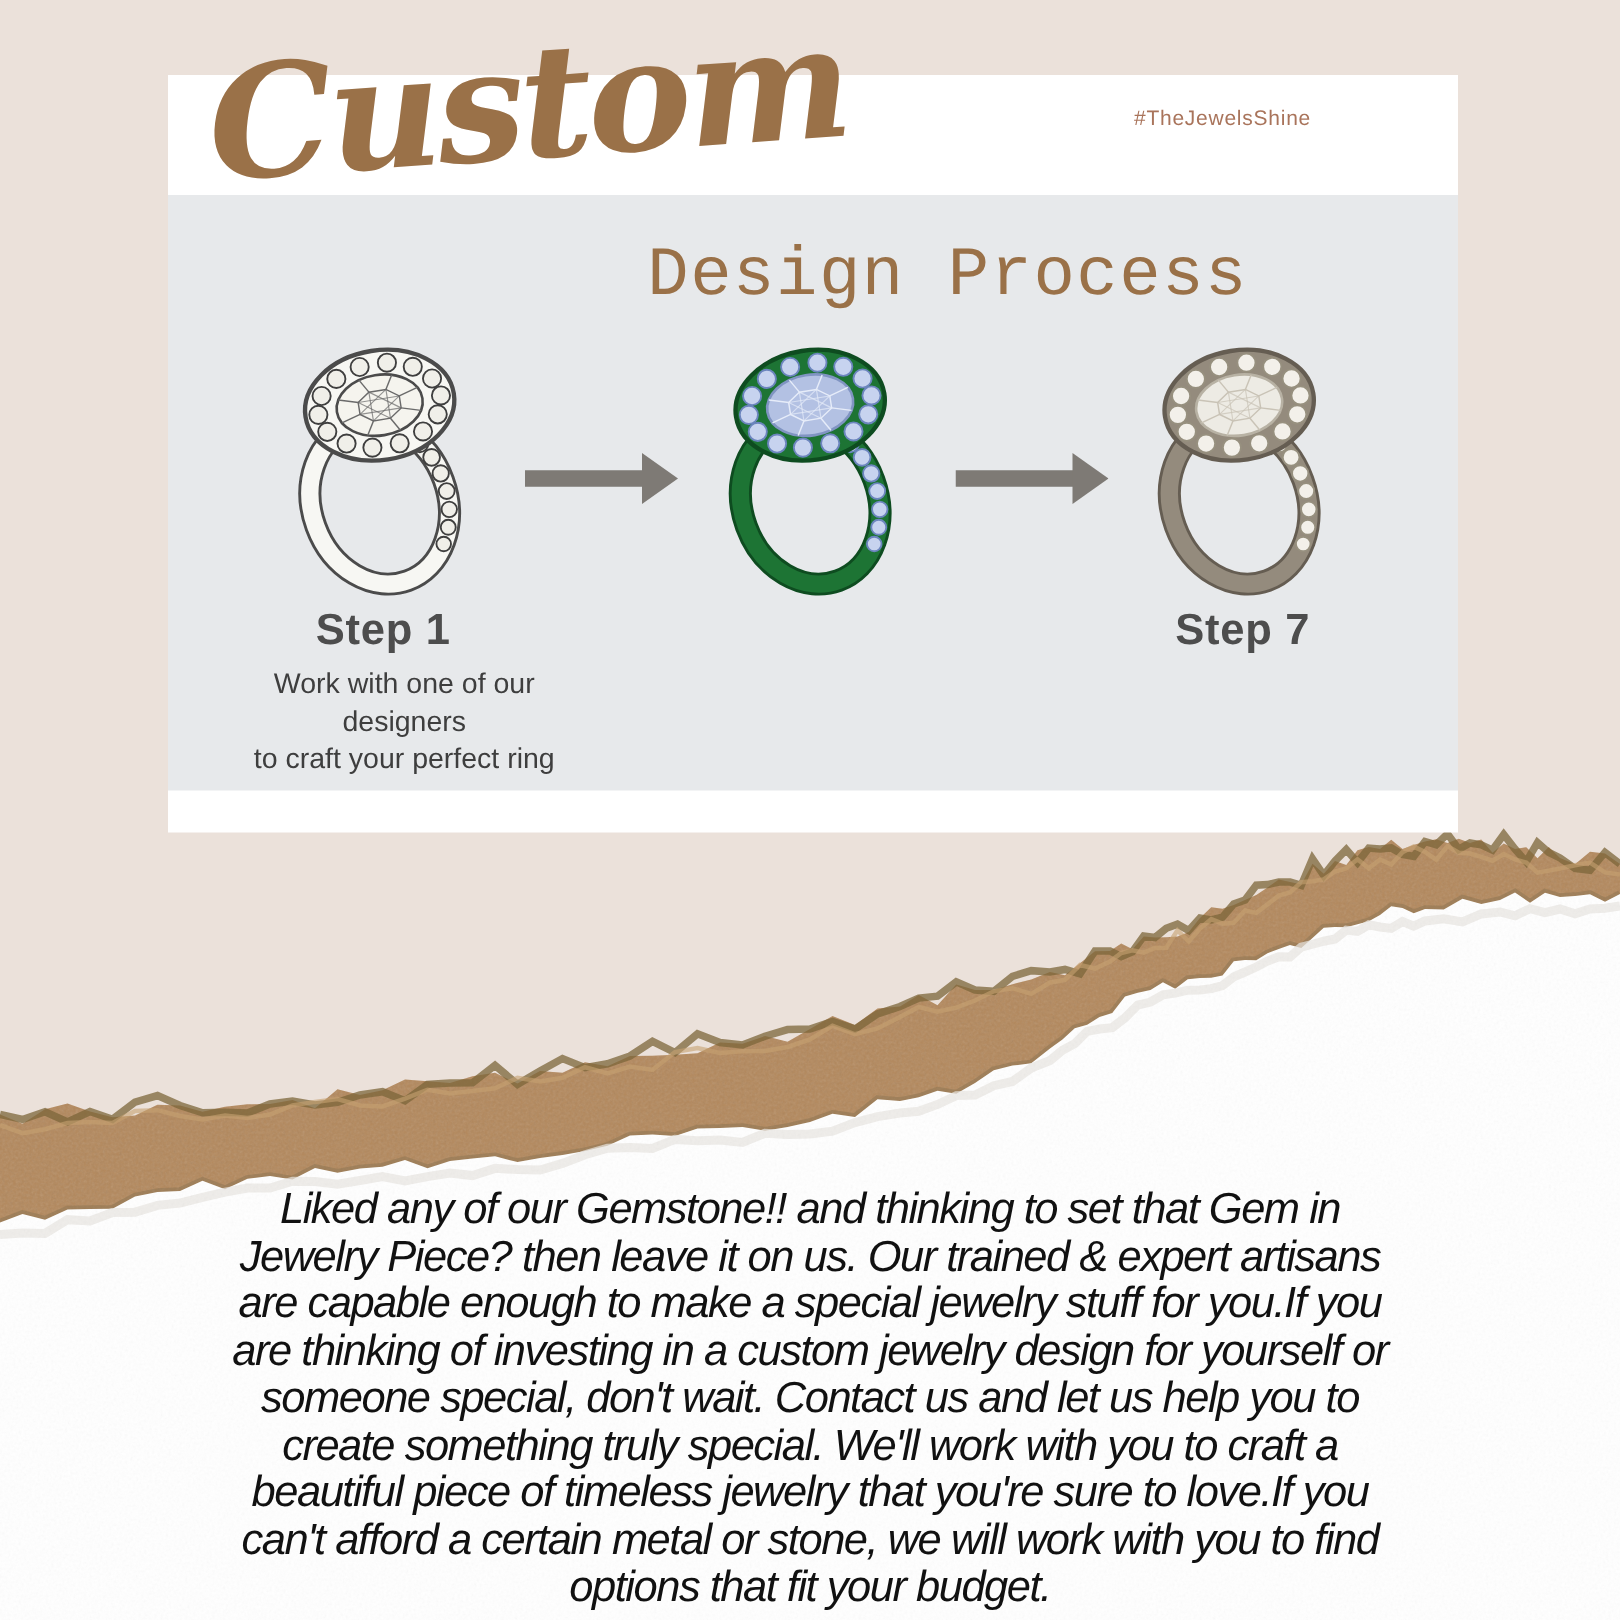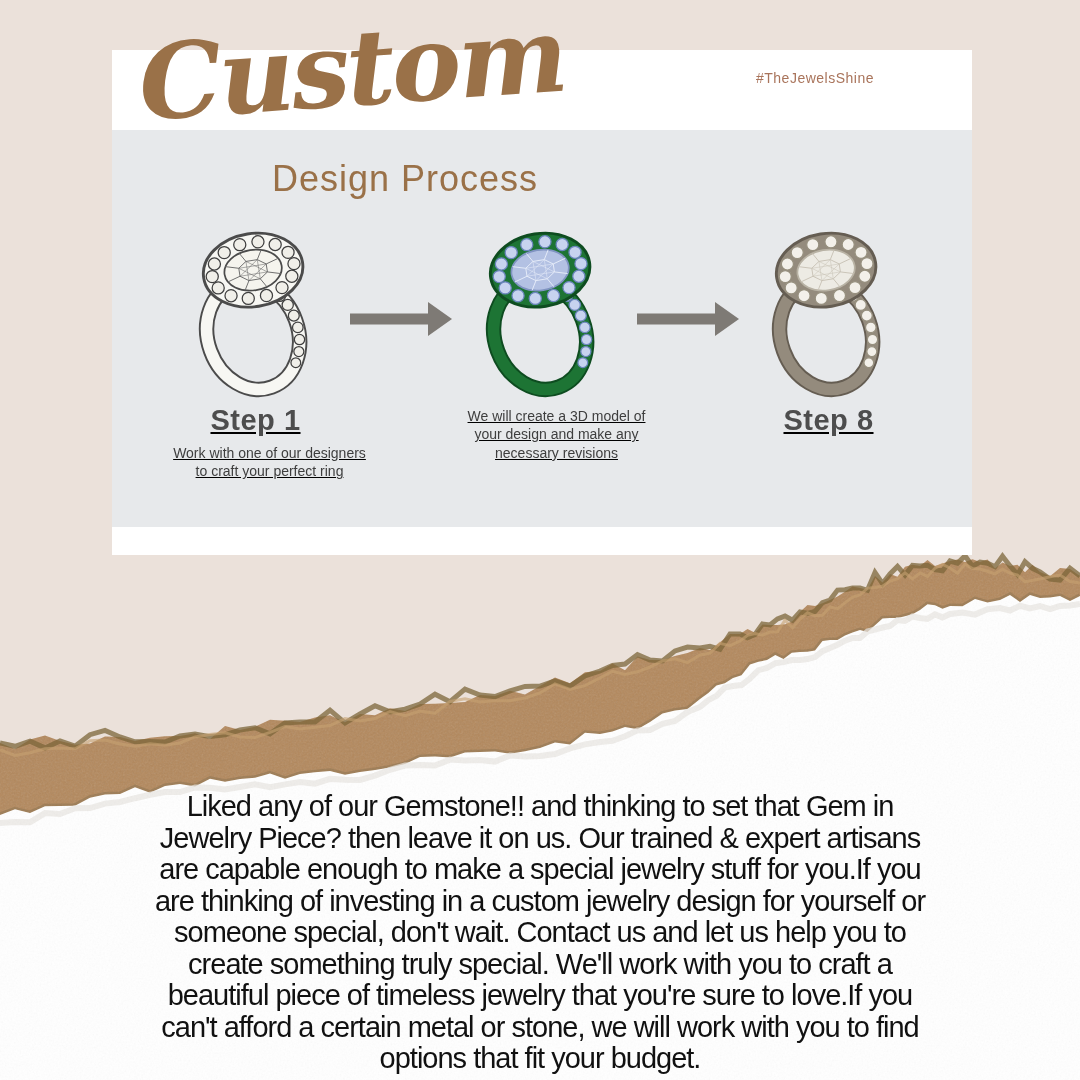--- a/index.html
+++ b/index.html
@@ -25,8 +25,8 @@
     white-space:nowrap;
   }
   .design-title{
-    position:absolute;left:160px;top:108px;width:560px;text-align:left;
-    font-family:Liberation Sans, sans-serif;font-size:36px;letter-spacing:1px;
+    position:absolute;left:160px;top:108px;width:560px;text-align:right;
+    font-family:Liberation Mono, monospace;font-size:46px;letter-spacing:1px;
     color:var(--title,#9A7148);white-space:nowrap;
   }
   .hashtag{

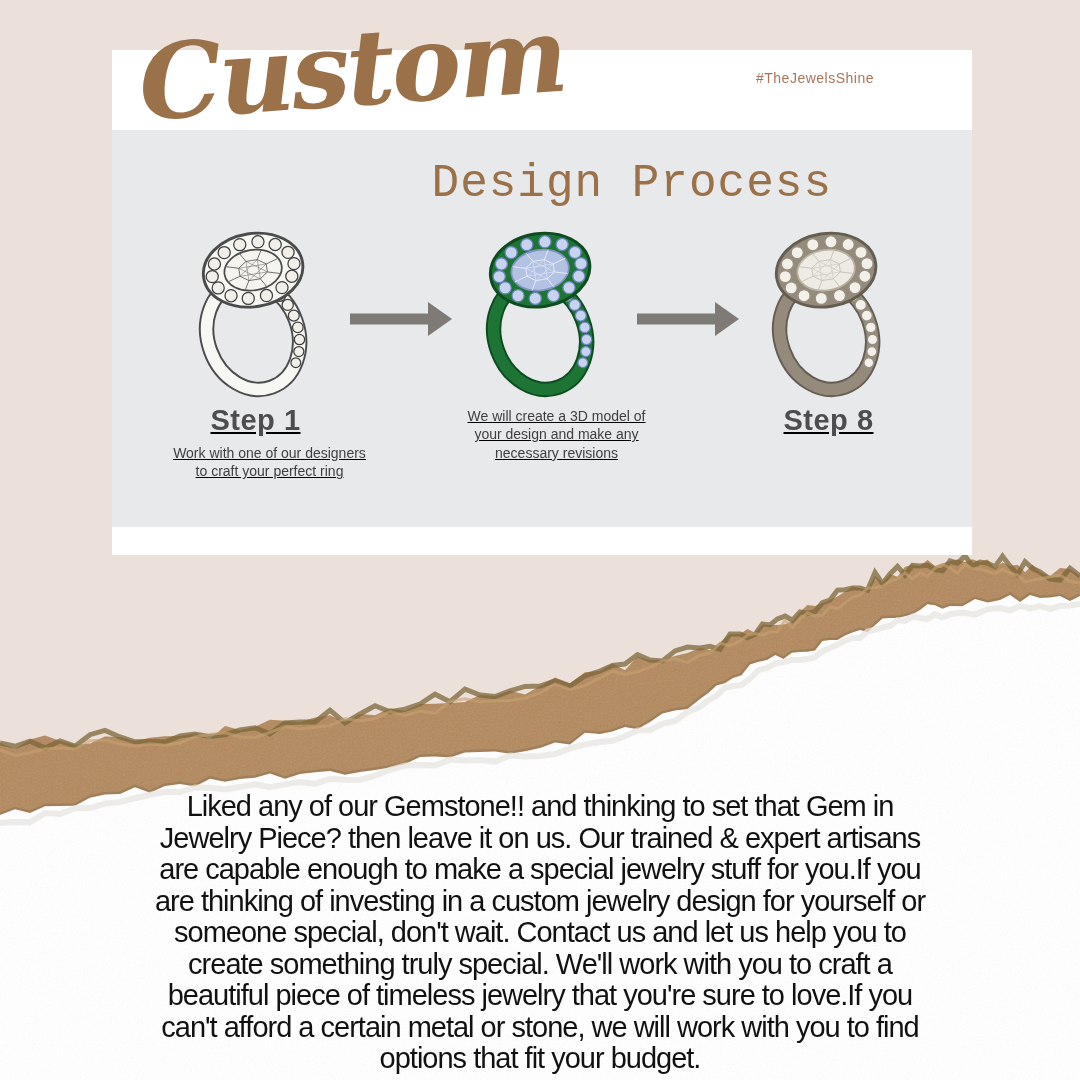--- a/index.html
+++ b/index.html
@@ -34,7 +34,7 @@
     font-size:14px;letter-spacing:.5px;color:var(--hashtag,#A9745B);
   }
   .step{
-    position:absolute;top:172px;width:287px;text-align:center;text-decoration:underline;
+    position:absolute;top:172px;width:287px;text-align:center;
   }
   .step .ring{display:block;width:166px;height:178px;margin:0 auto;}
   .step-label{

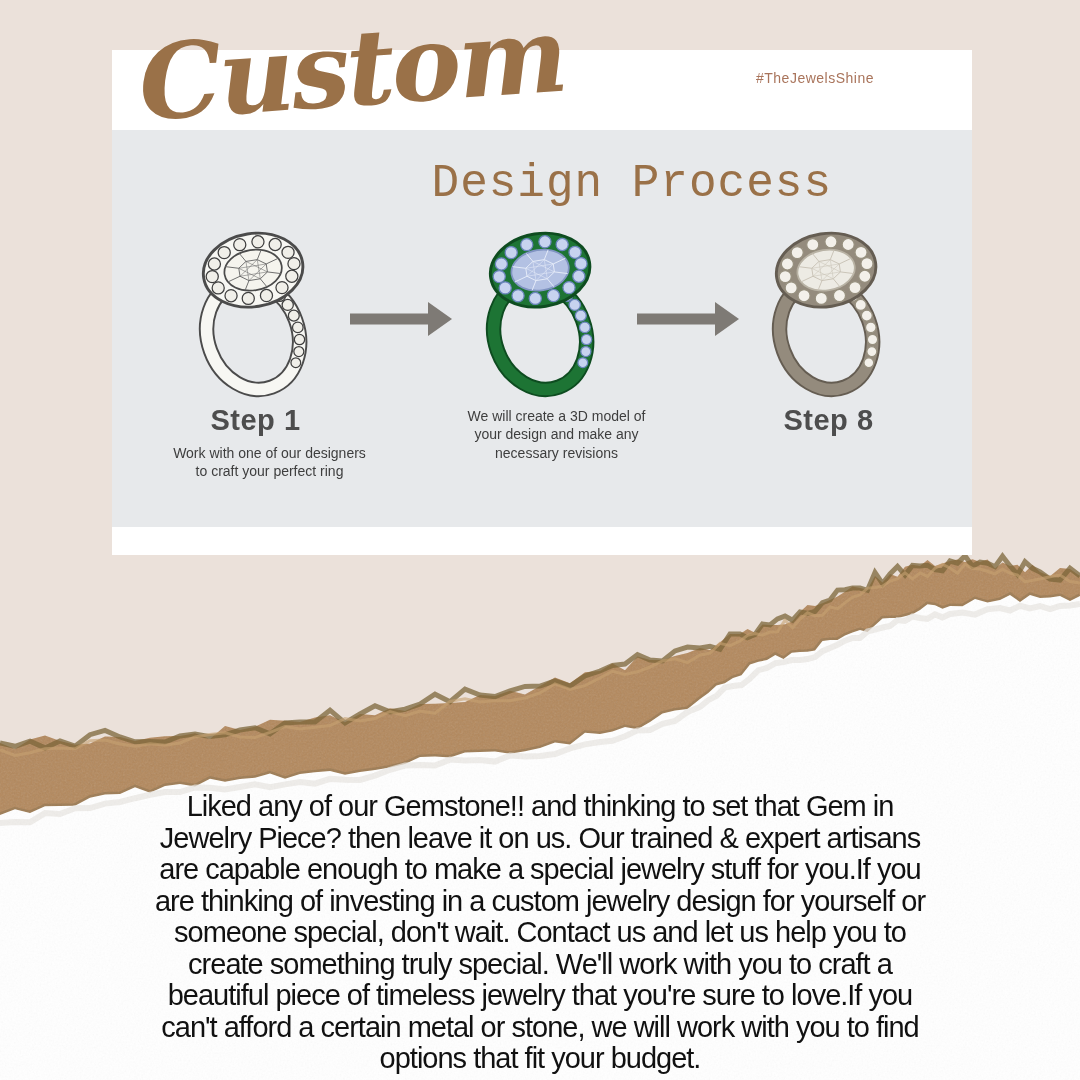--- a/index.html
+++ b/index.html
@@ -166,9 +166,6 @@
             <line x1="108.1179888328189" y1="37.72679073709488" x2="95.58135419306582" y2="43.617931183289336" stroke="#E6ECF9" stroke-width="1"></line>
             <line x1="95.58135419306582" y1="43.617931183289336" x2="77.68186783383537" y2="60.89844715988462" stroke="#E6ECF9" stroke-width="0.8" opacity="0.7"></line>
           </svg></div>
-      <div class="step-desc">We will create a 3D model of
-your design and make any
-necessary revisions</div>
     </div>
 
     <div class="step" style="left:573px">

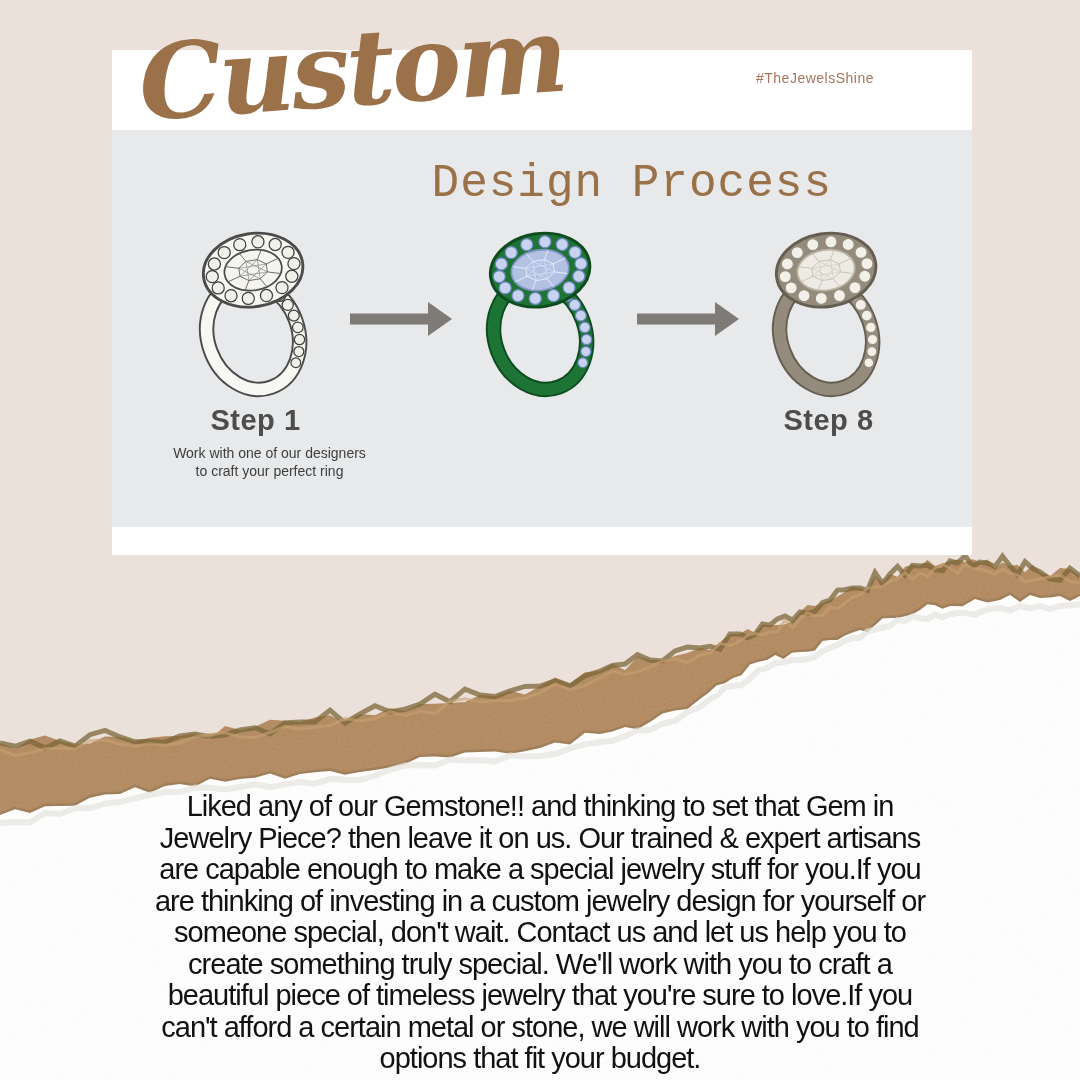--- a/index.html
+++ b/index.html
@@ -216,7 +216,7 @@
             <line x1="108.1179888328189" y1="37.72679073709488" x2="95.58135419306582" y2="43.617931183289336" stroke="#C9C3B6" stroke-width="1"></line>
             <line x1="95.58135419306582" y1="43.617931183289336" x2="77.68186783383537" y2="60.89844715988462" stroke="#C9C3B6" stroke-width="0.8" opacity="0.7"></line>
           </svg></div>
-      <div class="step-label">Step 8</div>
+      <div class="step-label">Step 7</div>
     </div>
 
     <div class="arrow" style="left:238px"><svg viewBox="0 0 102 34" width="102" height="34">

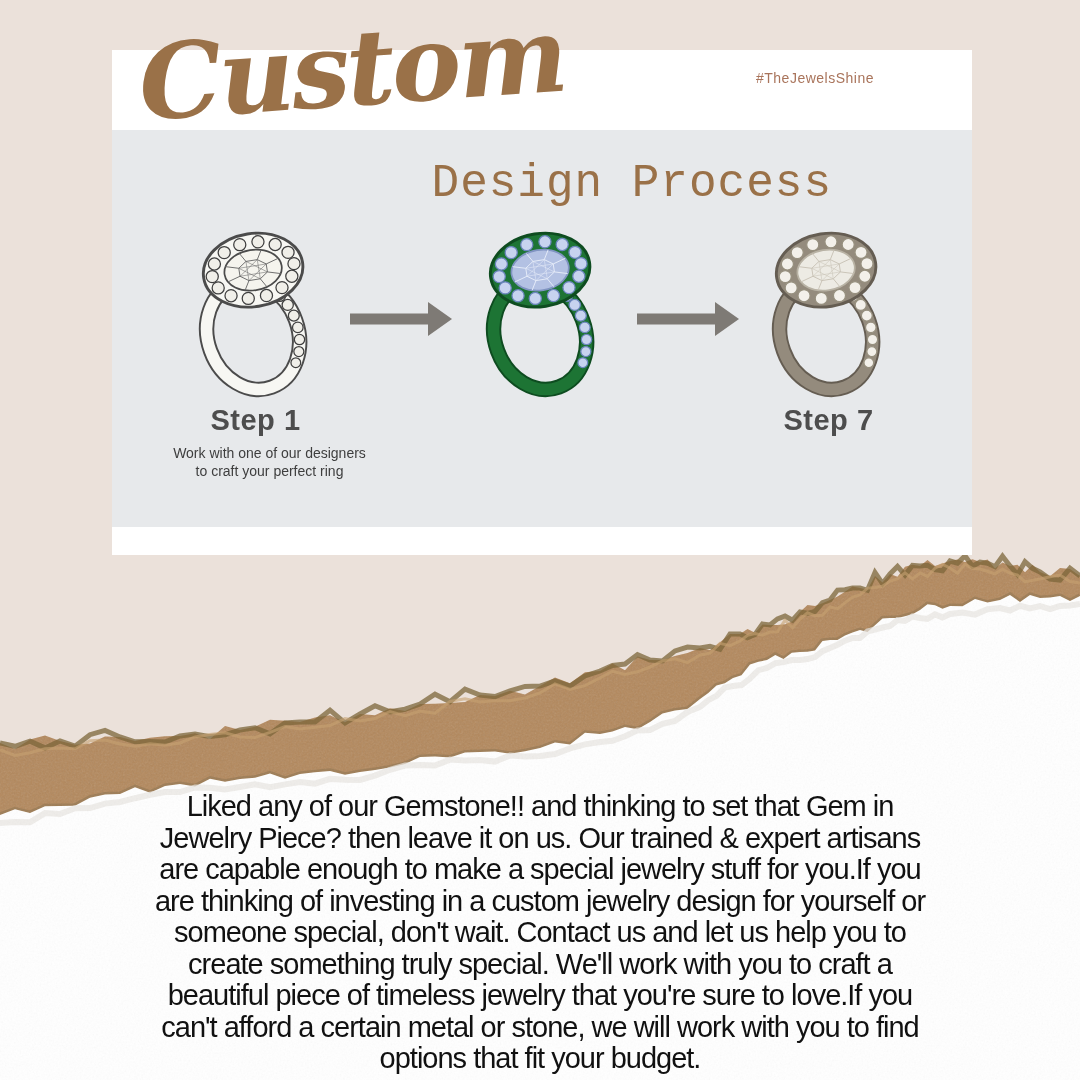--- a/index.html
+++ b/index.html
@@ -42,7 +42,7 @@
     color:var(--step-title,#4D4D4D);
   }
   .step-desc{
-    margin-top:7px;font-size:14px;line-height:1.32;
+    margin-top:7px;font-size:19px;line-height:1.32;
     color:var(--step-text,#3E3E3E);white-space:pre-line;padding-left:28px;
   }
   .arrow{position:absolute;top:252px;width:102px;height:34px;}

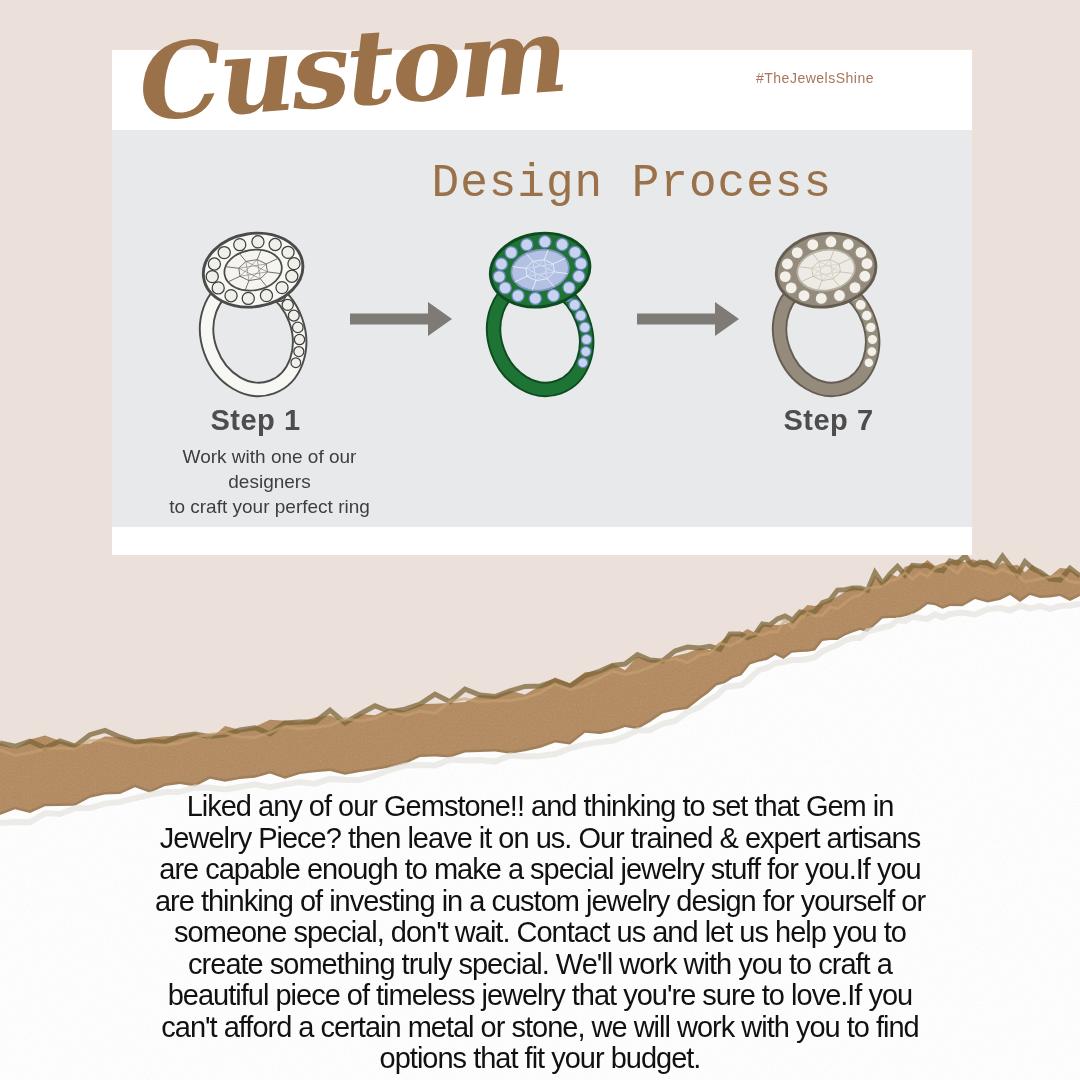--- a/index.html
+++ b/index.html
@@ -50,7 +50,7 @@
   .footer-text{
     position:absolute;left:80px;top:791px;width:920px;z-index:5;
     text-align:center;font-size:29px;line-height:31.5px;letter-spacing:-1px;
-    color:var(--footer,#111);white-space:pre-line;
+    color:var(--footer,#111);white-space:pre-line;font-style:italic;
   }
 </style>
 </head>

